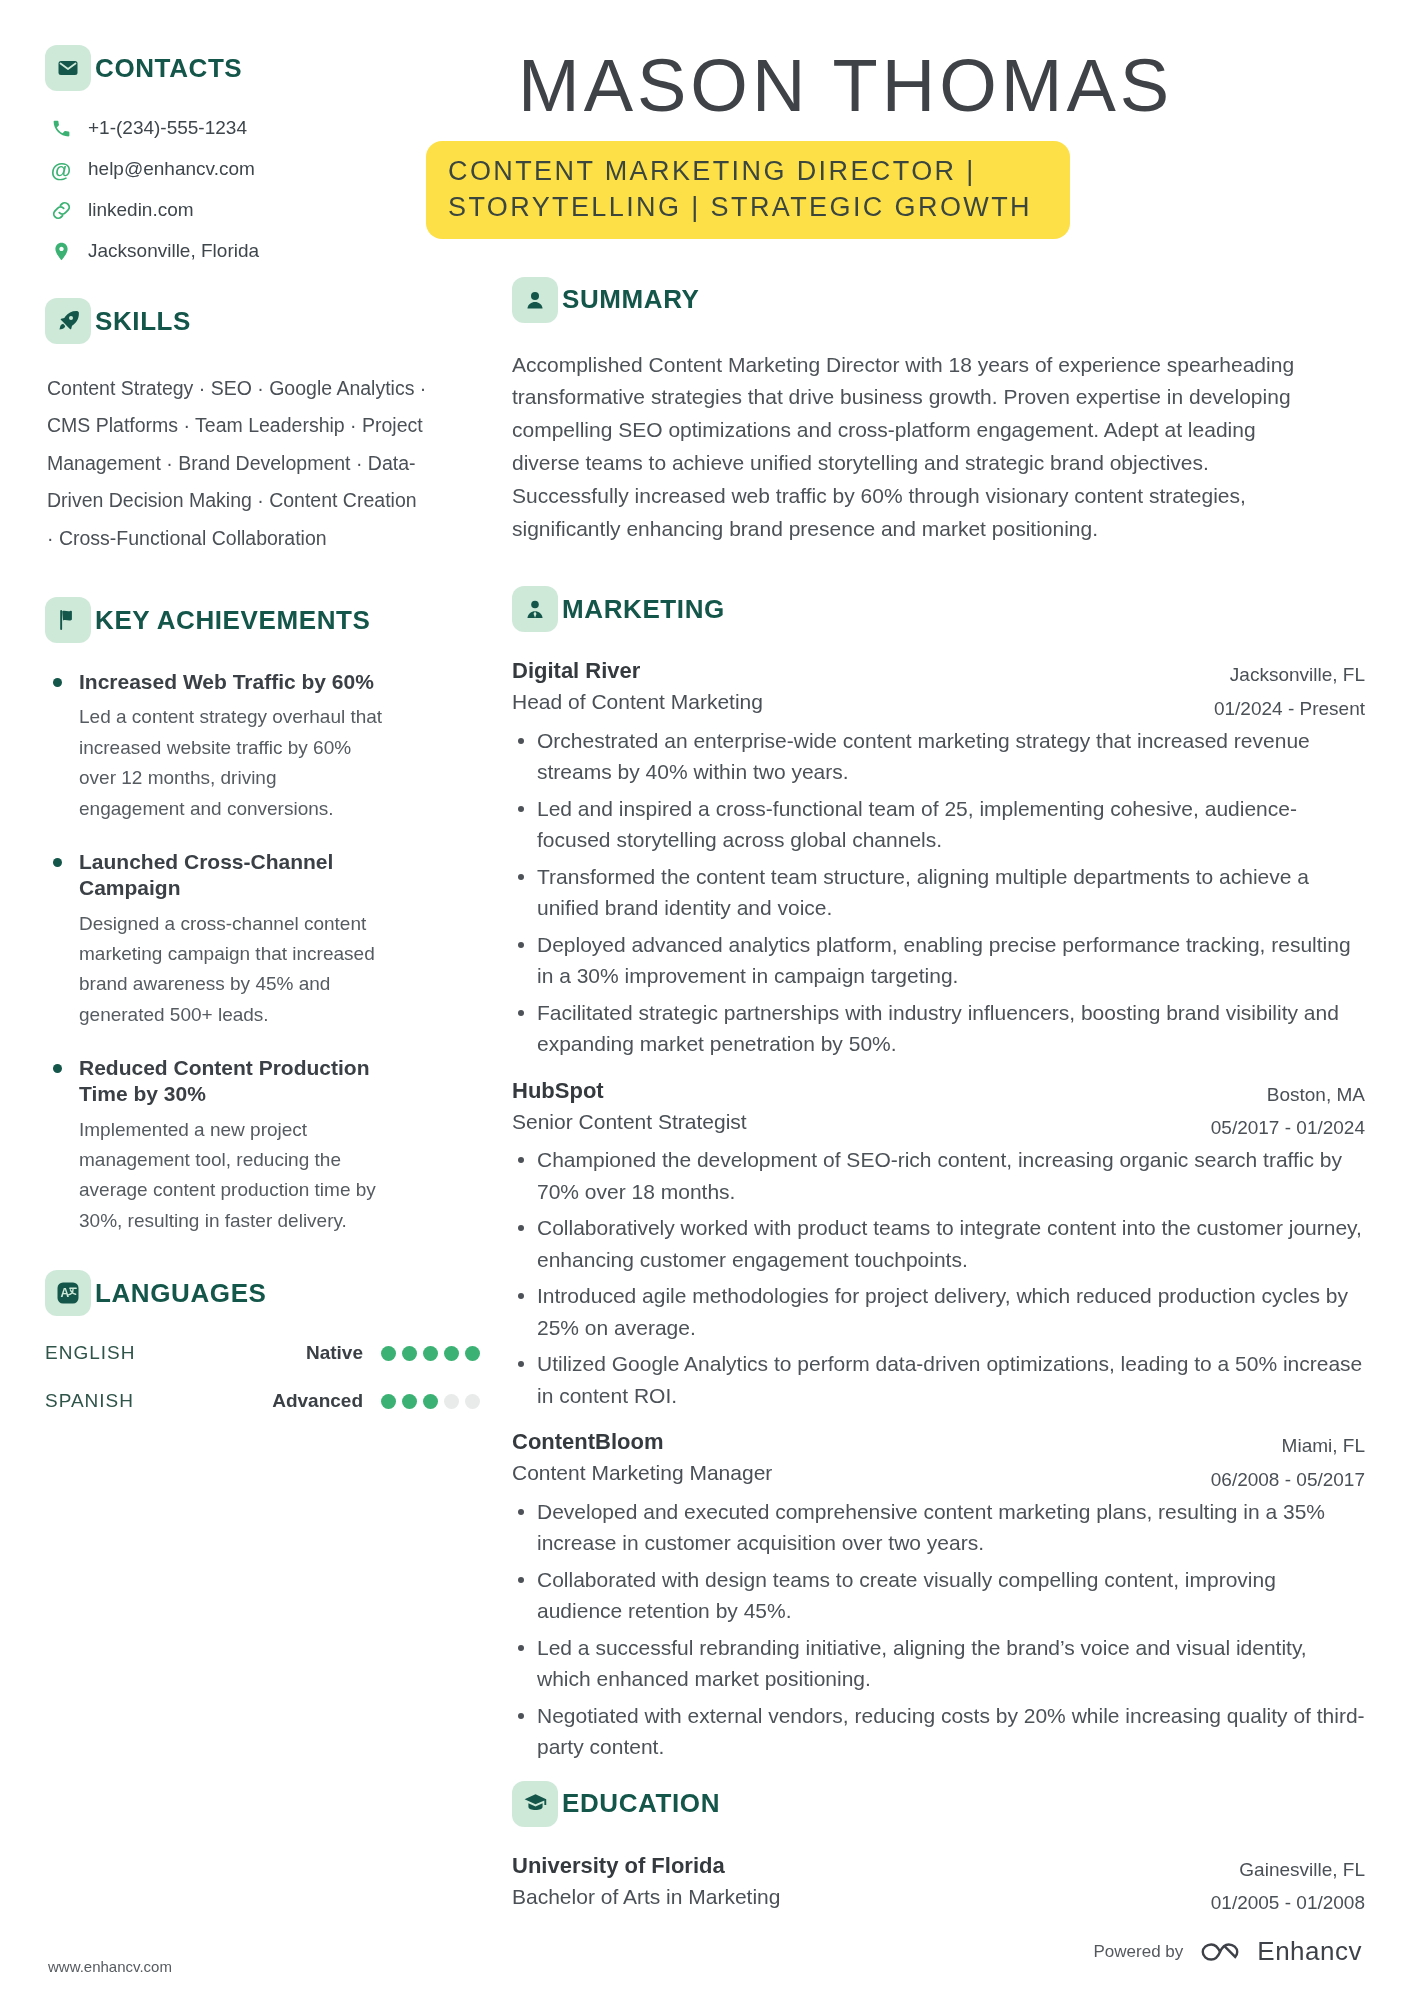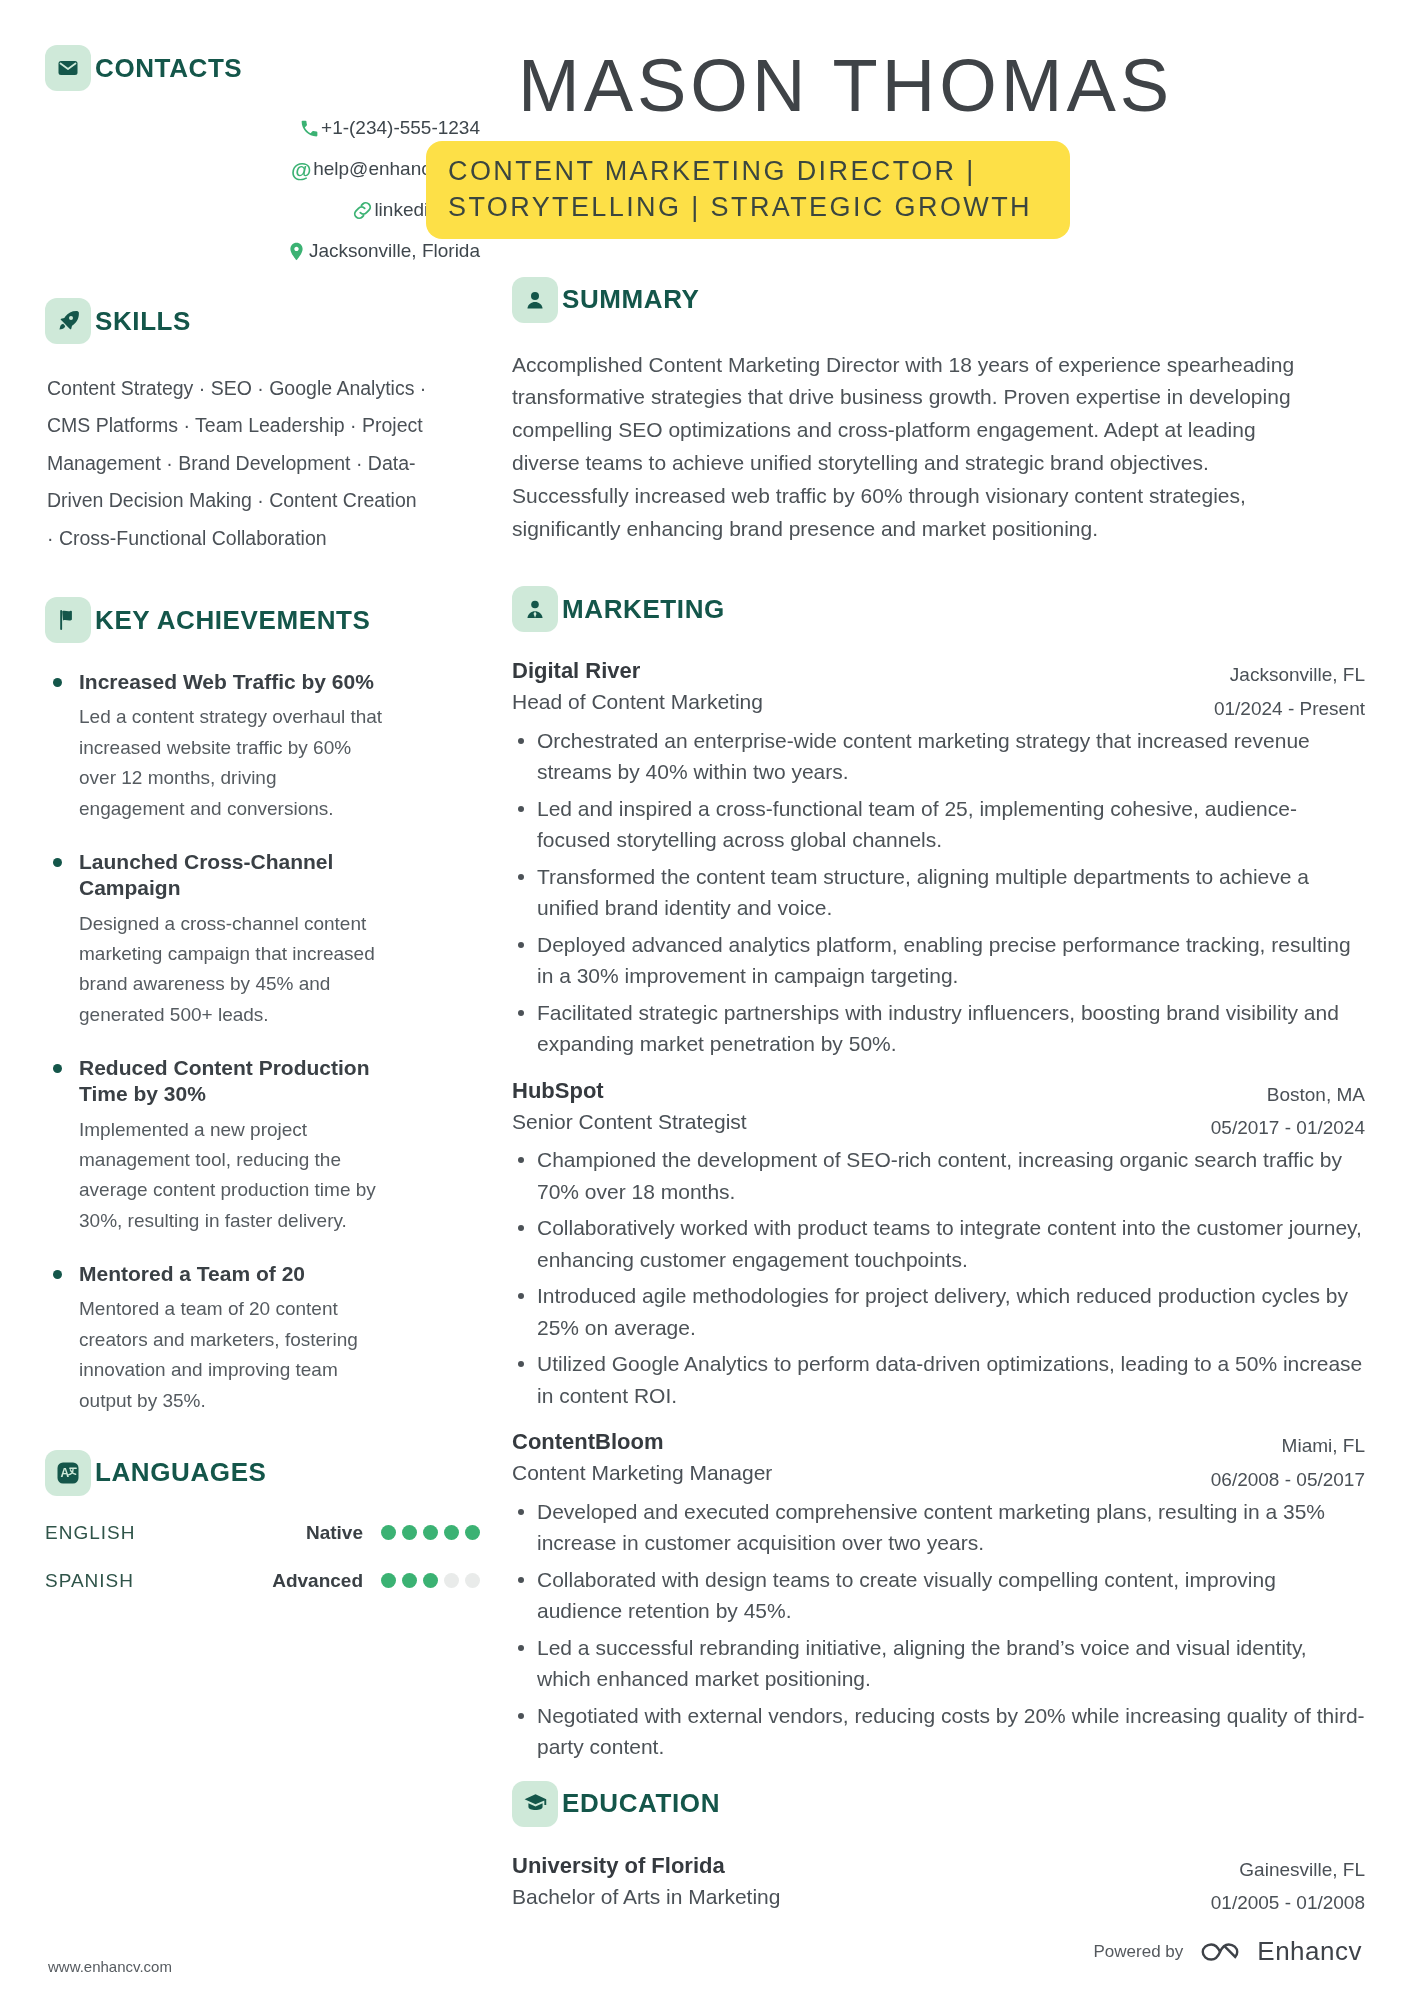--- a/index.html
+++ b/index.html
@@ -14,7 +14,7 @@
   .sec-title{font-size:26px;font-weight:bold;color:#14564a;letter-spacing:.6px;margin:0;}
   
   .contact-list{list-style:none;margin:0 0 36px 0;padding:0 0 0 4px;}
-  .contact-item{display:flex;align-items:center;font-size:19px;color:#3e464c;margin-bottom:19px;justify-content:flex-end;}
+  .contact-item{display:flex;align-items:center;gap:15px;font-size:19px;color:#3e464c;margin-bottom:19px;}
   .c-icon{width:24px;display:flex;justify-content:center;flex:none;}
   .at-glyph{font-size:21px;font-weight:bold;color:#3bb273;line-height:1;}
   

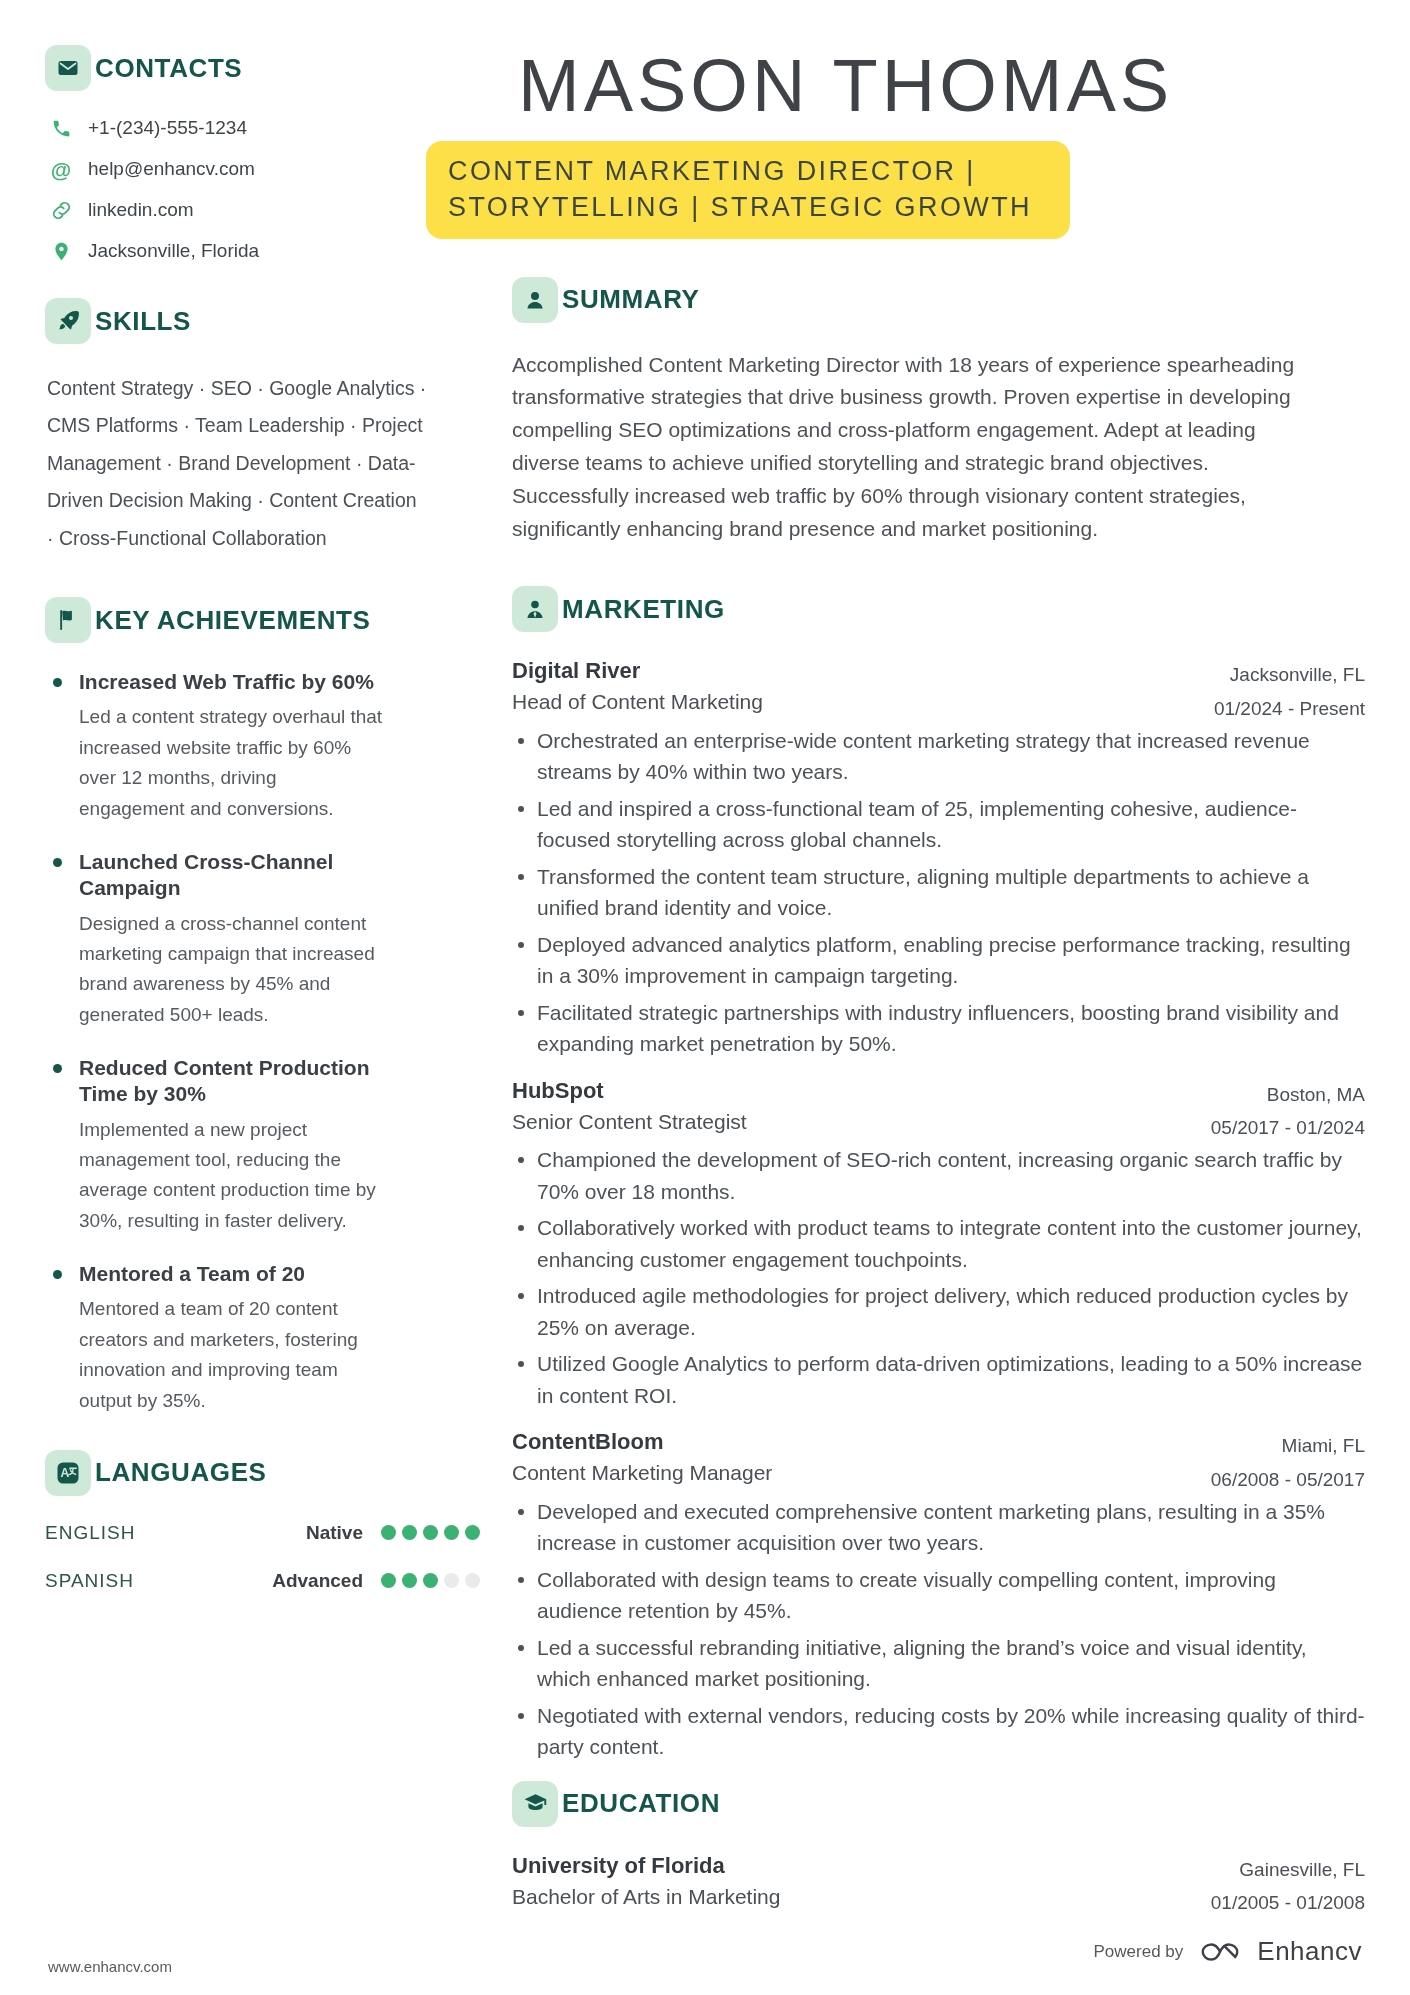--- a/index.html
+++ b/index.html
@@ -156,13 +156,6 @@
             </div>
           </li>
 
-          <li class="ach">
-            <span class="ach-dot"></span>
-            <div class="ach-body">
-              <div class="ach-title">Mentored a Team of 20</div>
-              <div class="ach-desc">Mentored a team of 20 content creators and marketers, fostering innovation and improving team output by 35%.</div>
-            </div>
-          </li>
 
       </ul>
     </section>

